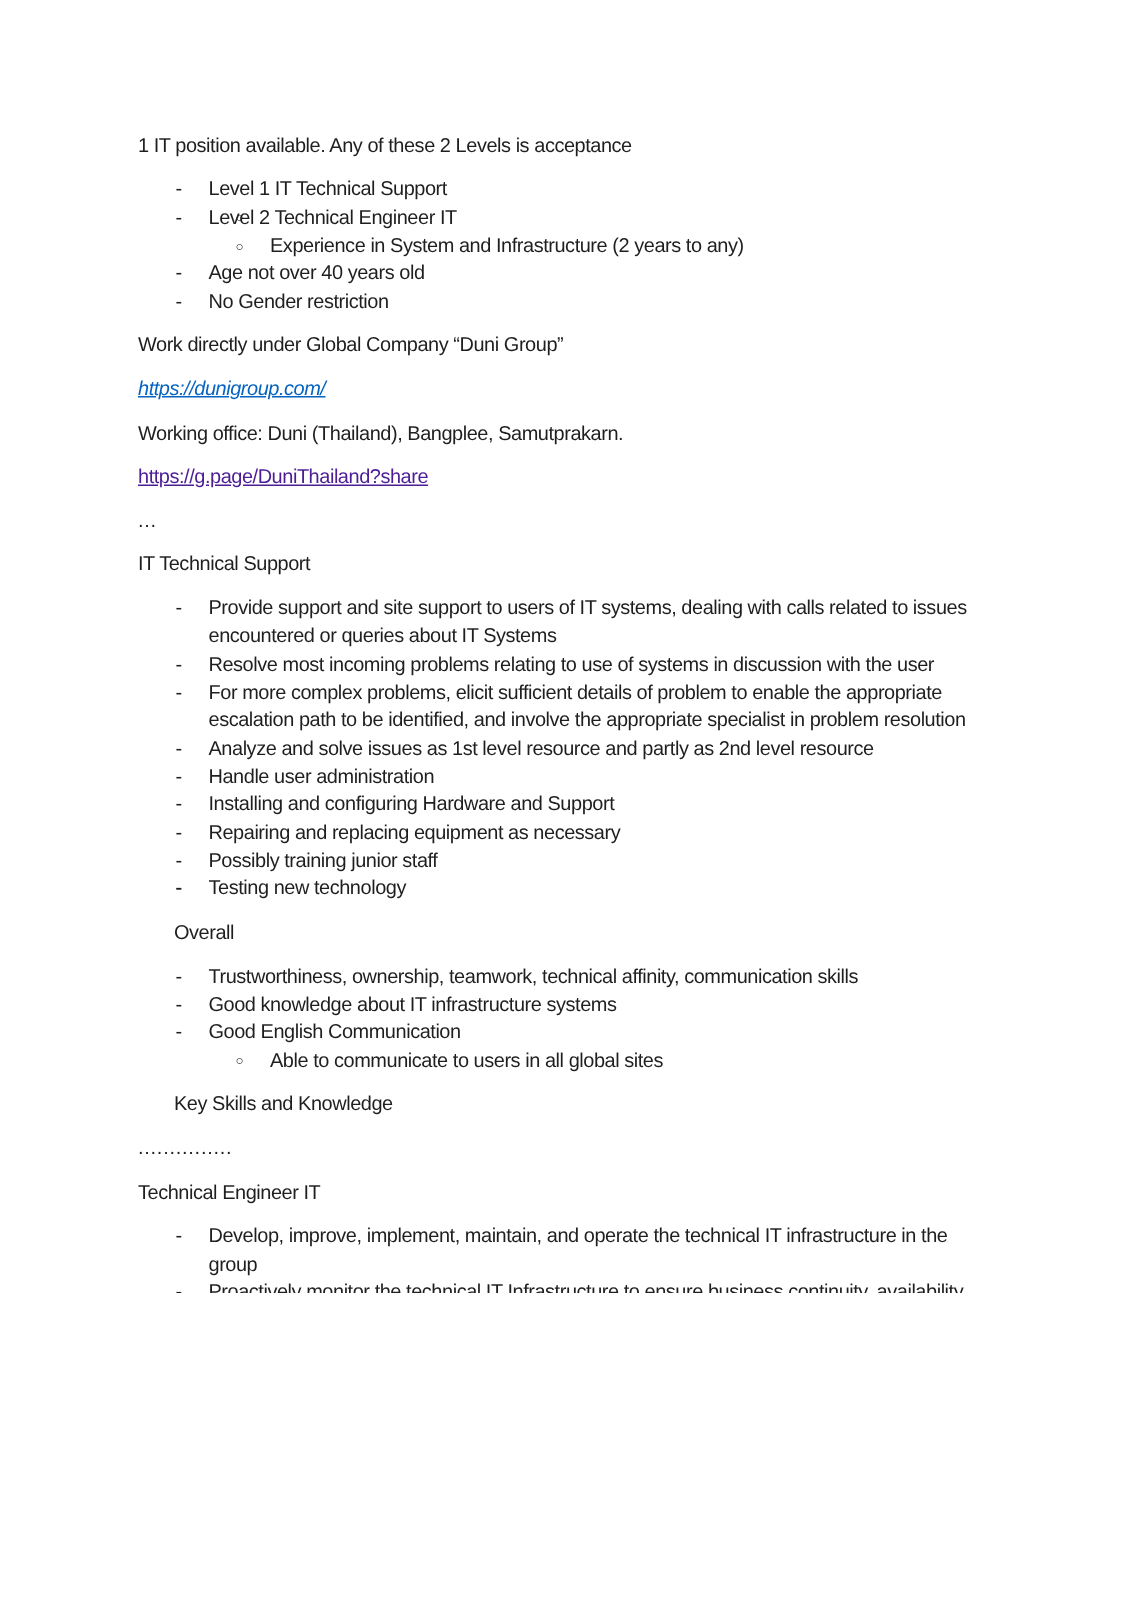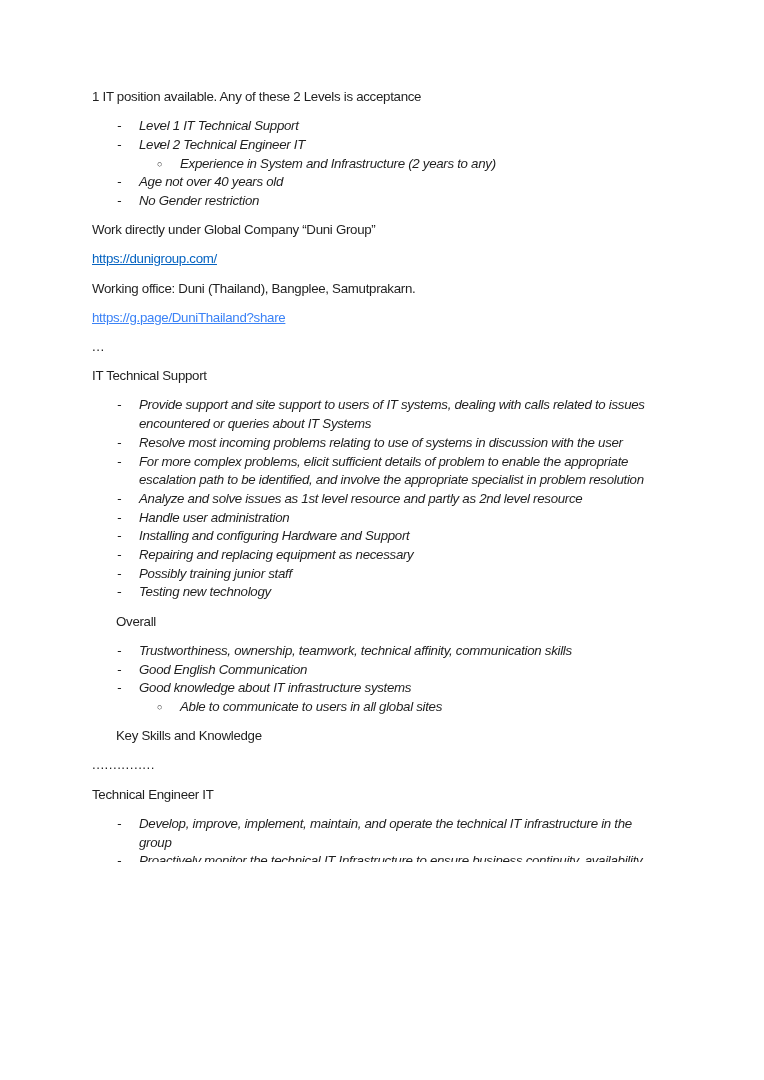--- a/index.html
+++ b/index.html
@@ -35,7 +35,6 @@
   .li {
     position: relative;
     white-space: pre-line;
-    font-style: italic;
   }
   .li .text { white-space: pre-line; }
   .l1 { padding-left: 47px; width: 625px; }

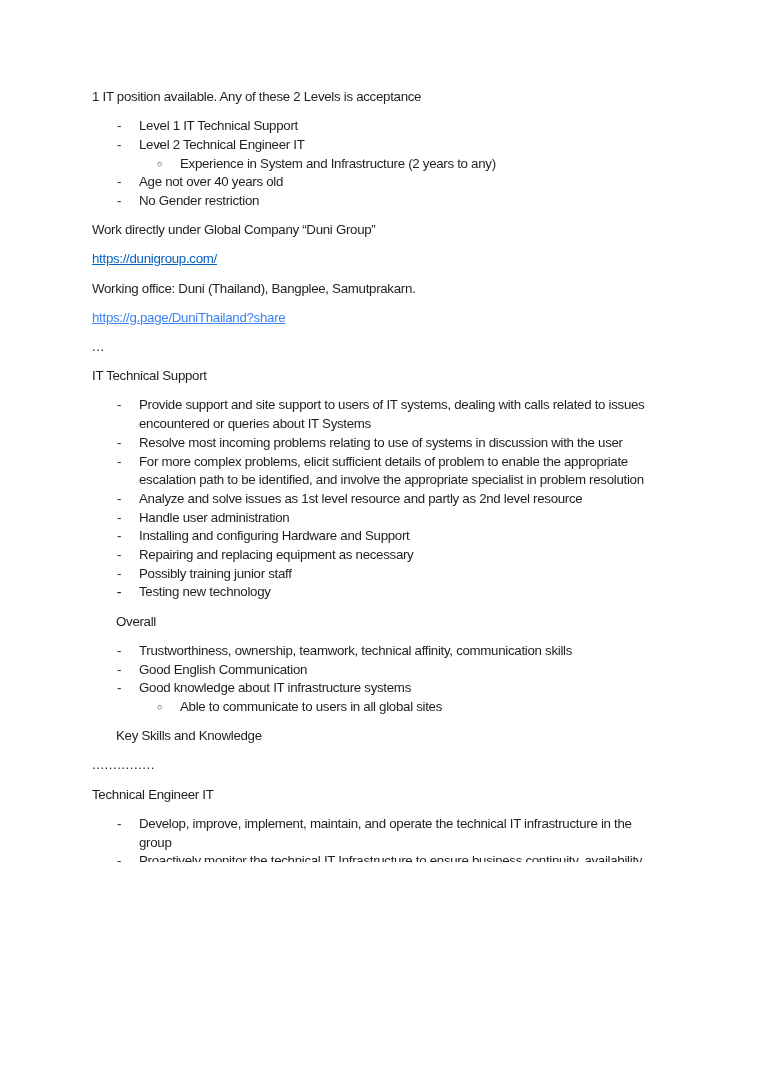--- a/index.html
+++ b/index.html
@@ -75,7 +75,7 @@
 
   <p class="para">Work directly under Global Company “Duni Group”</p>
 
-  <p class="para"><a class="doclink" style="color: rgb(5, 99, 193);">https://dunigroup.com/</a></p>
+  <p class="para"><a class="doclink" style="color: rgb(5, 99, 193); font-style: italic;">https://dunigroup.com/</a></p>
 
   <p class="para">Working office: Duni (Thailand), Bangplee, Samutprakarn.</p>
 

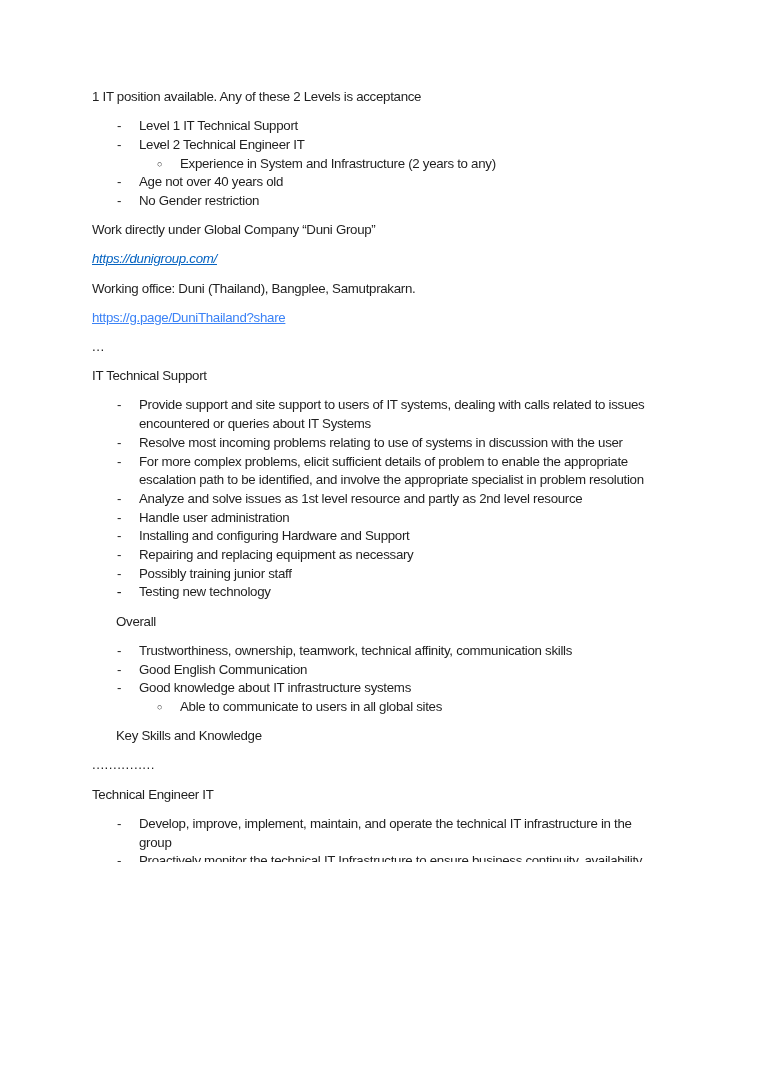--- a/index.html
+++ b/index.html
@@ -79,7 +79,7 @@
 
   <p class="para">Working office: Duni (Thailand), Bangplee, Samutprakarn.</p>
 
-  <p class="para"><a class="doclink" style="color: #3b82f6;">https://g.page/DuniThailand?share</a></p>
+  <p class="para"><a class="doclink" style="color: #4c1d95;">https://g.page/DuniThailand?share</a></p>
 
   <p class="para sep">...</p>
 

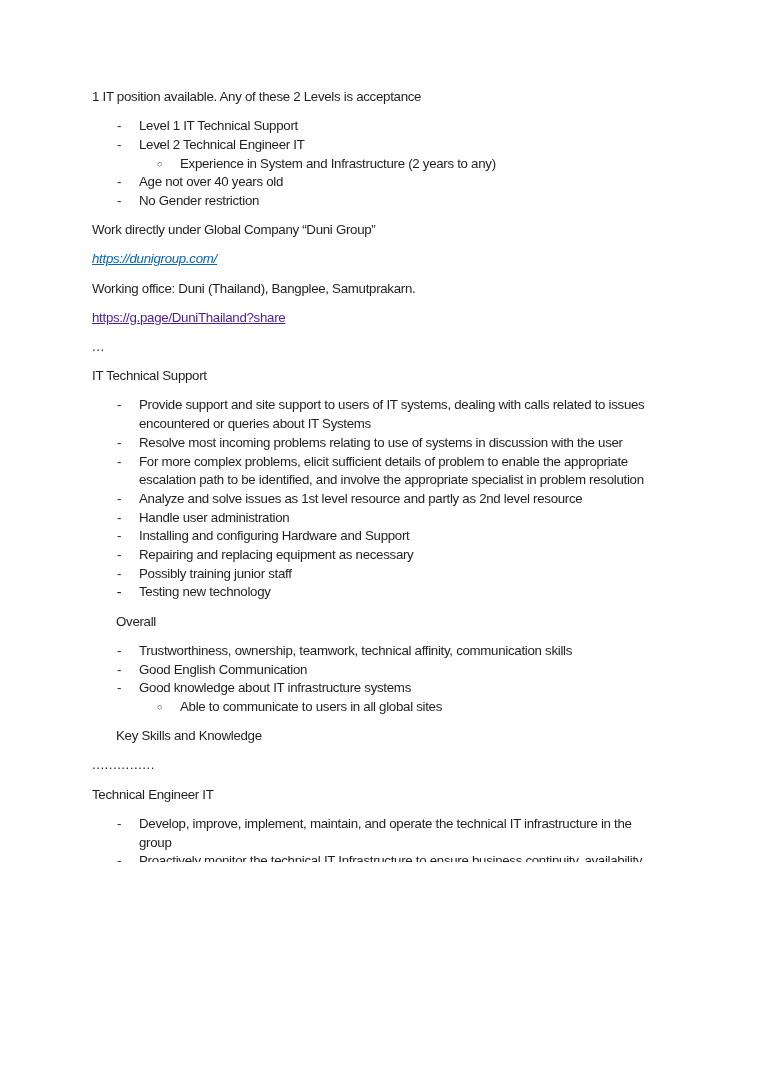--- a/index.html
+++ b/index.html
@@ -104,8 +104,8 @@
 
   <div class="list">
     <div class="li l1"><span class="m"></span><span class="text">Trustworthiness, ownership, teamwork, technical affinity, communication skills</span></div>
+    <div class="li l1"><span class="m"></span><span class="text">Good knowledge about IT infrastructure systems</span></div>
     <div class="li l1"><span class="m"></span><span class="text">Good English Communication</span></div>
-    <div class="li l1"><span class="m"></span><span class="text">Good knowledge about IT infrastructure systems</span></div>
     <div class="li l2"><span class="m"></span><span class="text">Able to communicate to users in all global sites</span></div>
   </div>
 

